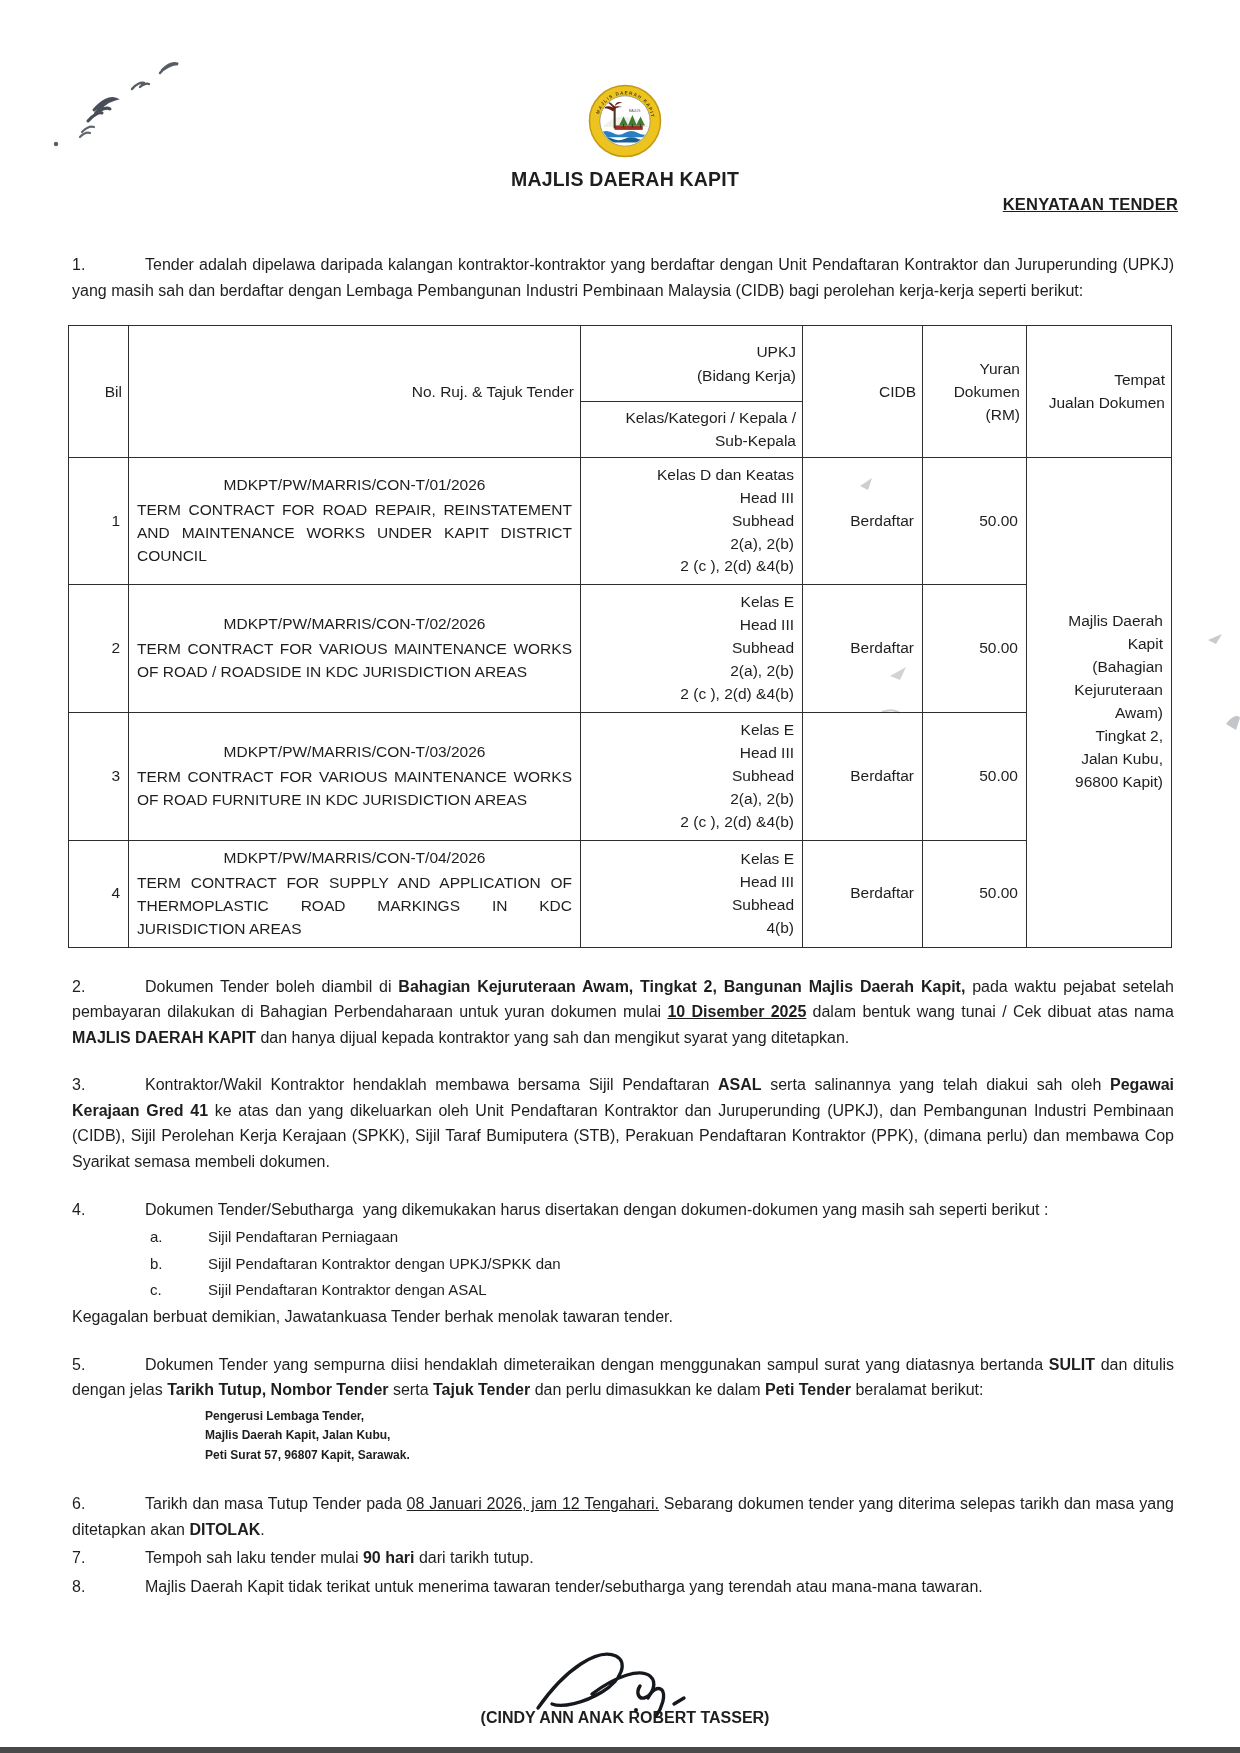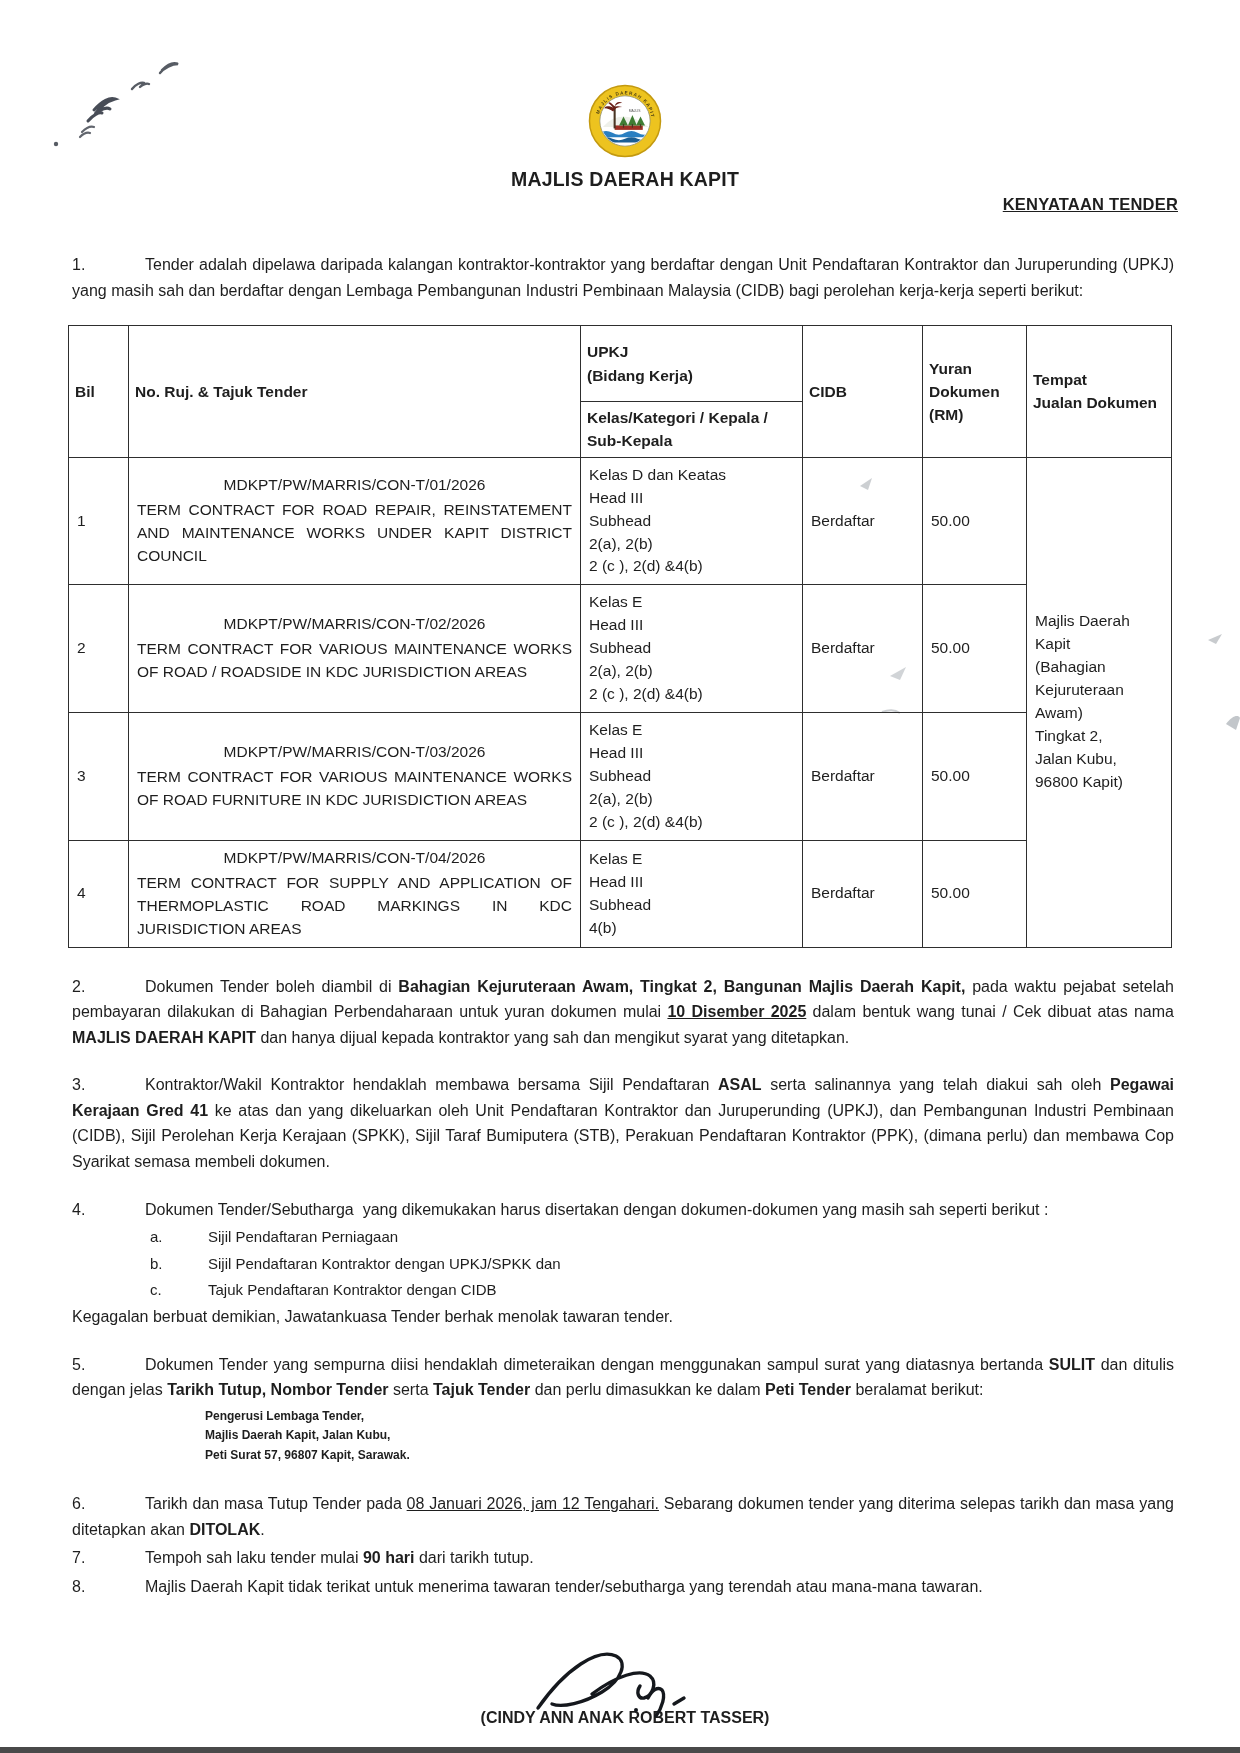--- a/index.html
+++ b/index.html
@@ -21,7 +21,7 @@
   
   table.tender{border-collapse:collapse;width:1103px;margin:0 0 26px -4px;table-layout:fixed;}
   table.tender,.tender th,.tender td{border:1.5px solid #2e2e2e;}
-  .tender th{font-size:15.5px;font-weight:700;text-align:left;vertical-align:middle;padding:4px 6px;line-height:1.5;}
+  .tender th{font-size:15.5px;font-weight:400;text-align:right;vertical-align:middle;padding:4px 6px;line-height:1.5;}
   .tender td{font-size:15.5px;vertical-align:middle;padding:6px 8px;line-height:1.48;}
   .pre{white-space:pre-line;}
   .cell-center{text-align:left;}

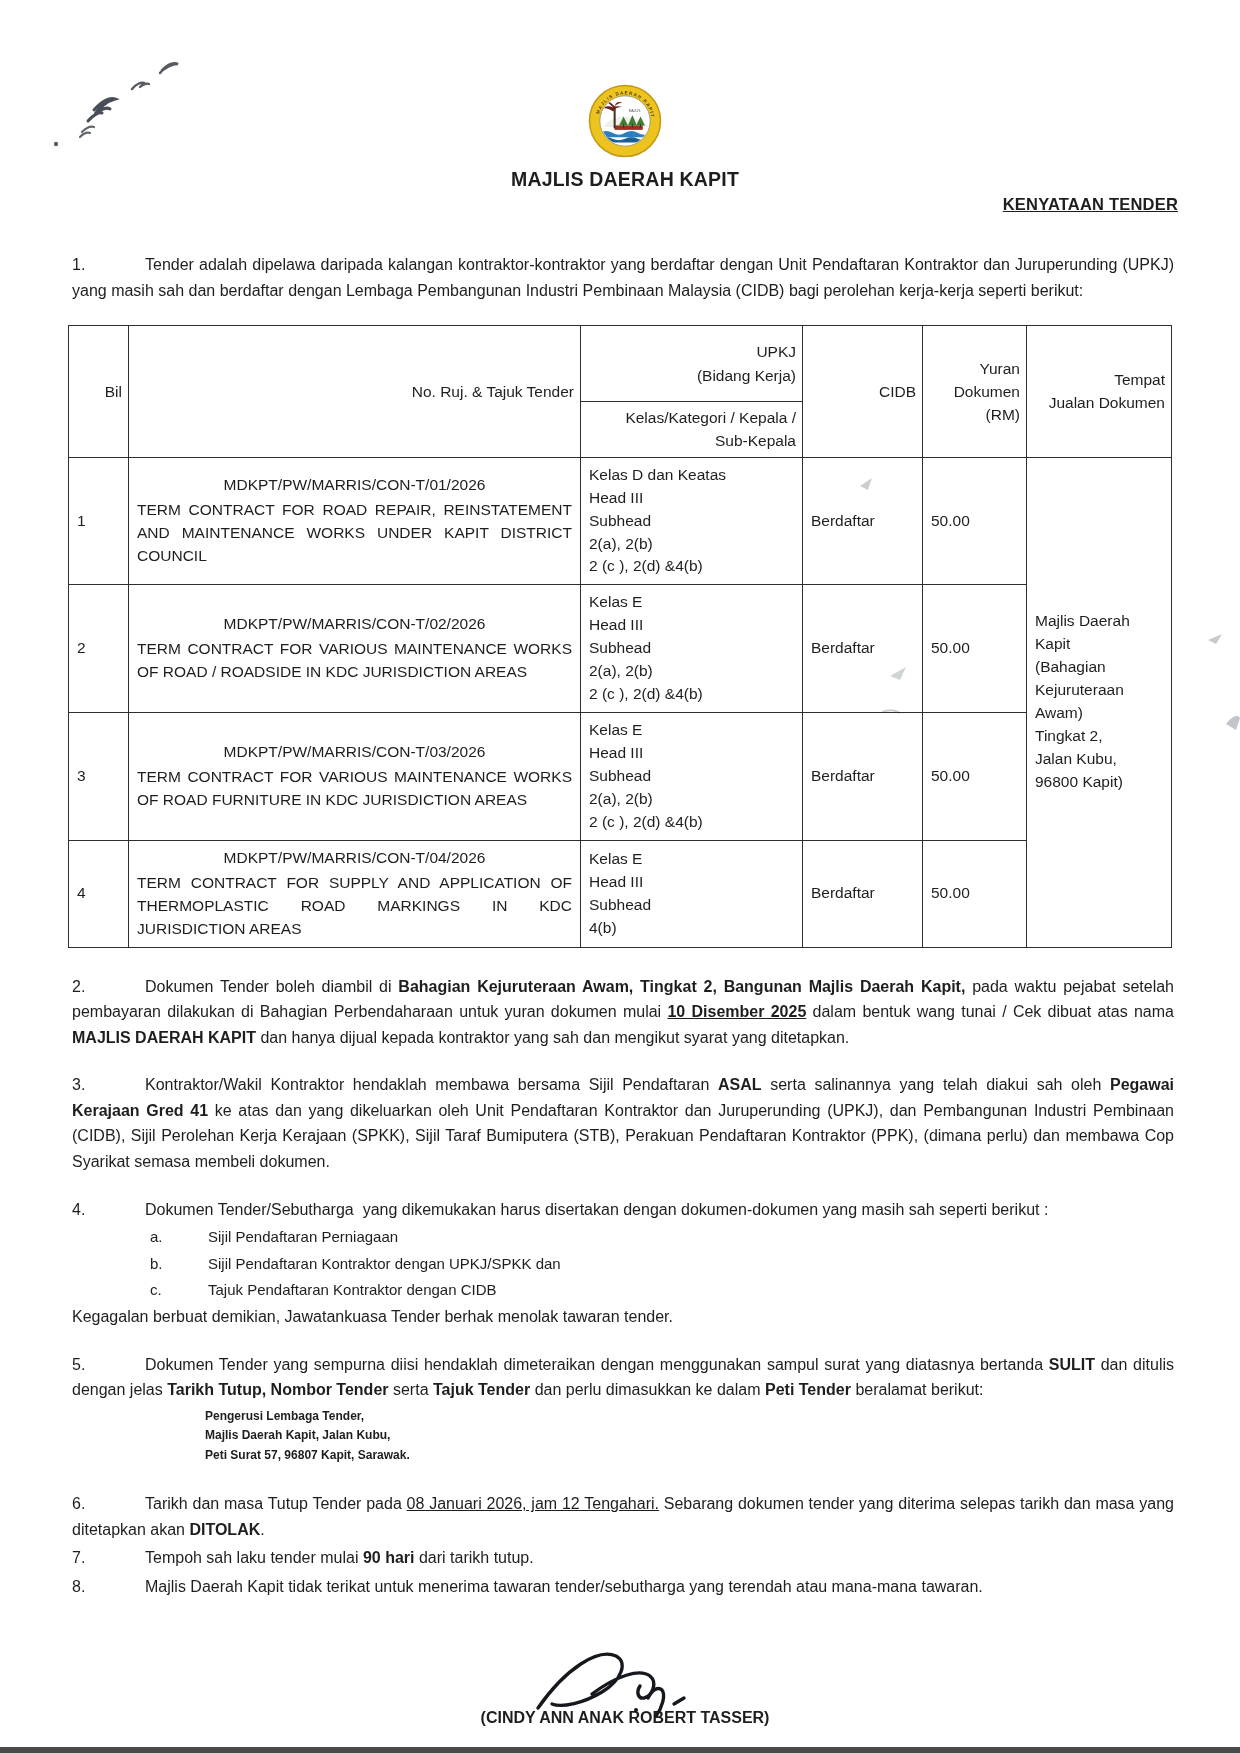--- a/index.html
+++ b/index.html
@@ -24,7 +24,7 @@
   .tender th{font-size:15.5px;font-weight:400;text-align:right;vertical-align:middle;padding:4px 6px;line-height:1.5;}
   .tender td{font-size:15.5px;vertical-align:middle;padding:6px 8px;line-height:1.48;}
   .pre{white-space:pre-line;}
-  .cell-center{text-align:left;}
+  .cell-center{text-align:right;}
   .cell-ref{padding-left:14px;padding-right:10px;}
   .cell-ref .ref-no{text-align:center;margin-bottom:2px;}
   .cell-ref .ref-title{text-align:justify;}

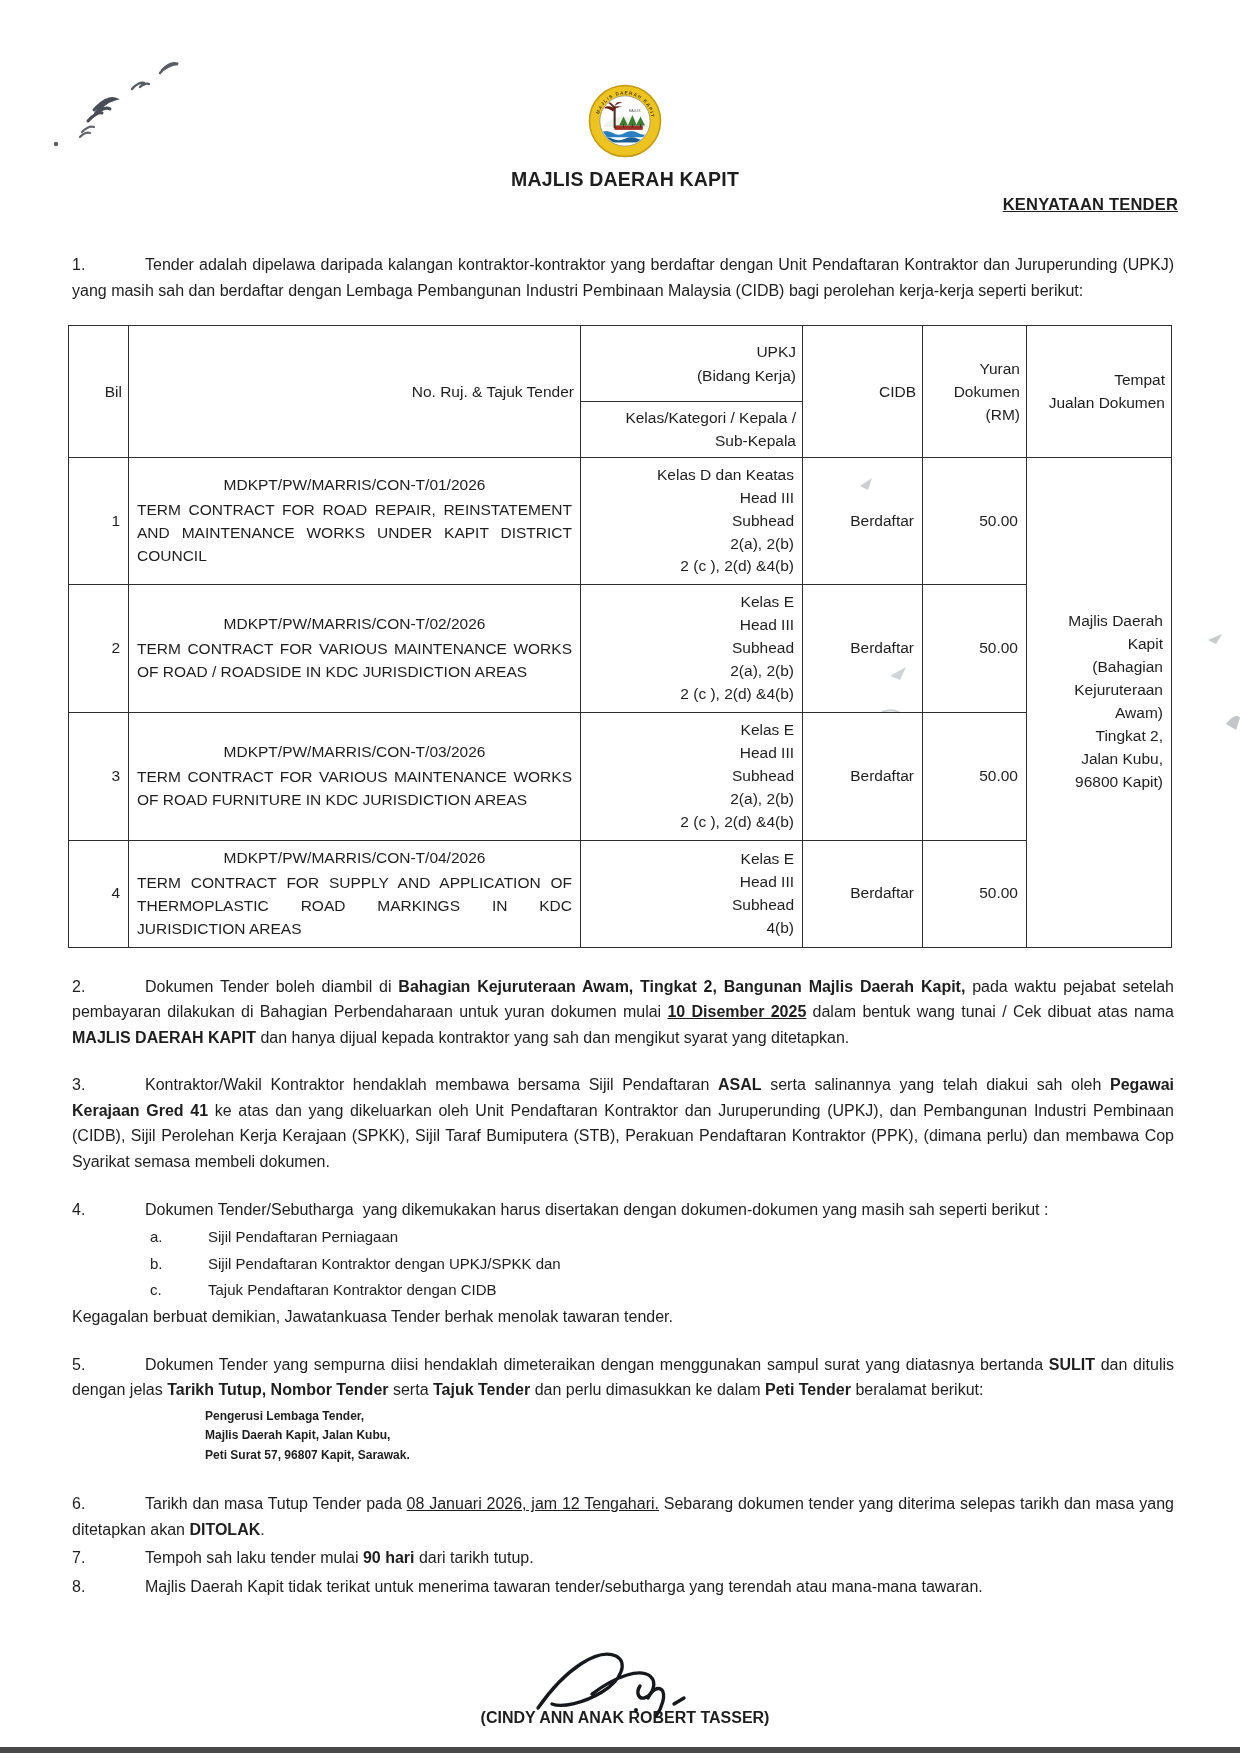--- a/index.html
+++ b/index.html
@@ -200,7 +200,7 @@
   <p class="para rich tight"><span class="pnum">4.</span><span><span>Dokumen Tender/Sebutharga  yang dikemukakan harus disertakan dengan dokumen-dokumen yang masih sah seperti berikut :</span></span></p>
   <div class="sublist"><span class="letter">a.</span><span>Sijil Pendaftaran Perniagaan</span></div>
   <div class="sublist"><span class="letter">b.</span><span>Sijil Pendaftaran Kontraktor dengan UPKJ/SPKK dan</span></div>
-  <div class="sublist"><span class="letter">c.</span><span>Tajuk Pendaftaran Kontraktor dengan CIDB</span></div>
+  <div class="sublist"><span class="letter">c.</span><span>Sijil Pendaftaran Kontraktor dengan ASAL</span></div>
   <div class="plain-line">Kegagalan berbuat demikian, Jawatankuasa Tender berhak menolak tawaran tender.</div>
 
   <p class="para rich tight"><span class="pnum">5.</span><span><span>Dokumen Tender yang sempurna diisi hendaklah dimeteraikan dengan menggunakan sampul surat yang diatasnya bertanda </span><span style="font-weight: 700;">SULIT</span><span> dan ditulis dengan jelas </span><span style="font-weight: 700;">Tarikh Tutup, Nombor Tender</span><span> serta </span><span style="font-weight: 700;">Tajuk Tender</span><span> dan perlu dimasukkan ke dalam </span><span style="font-weight: 700;">Peti Tender</span><span> beralamat berikut:</span></span></p>

